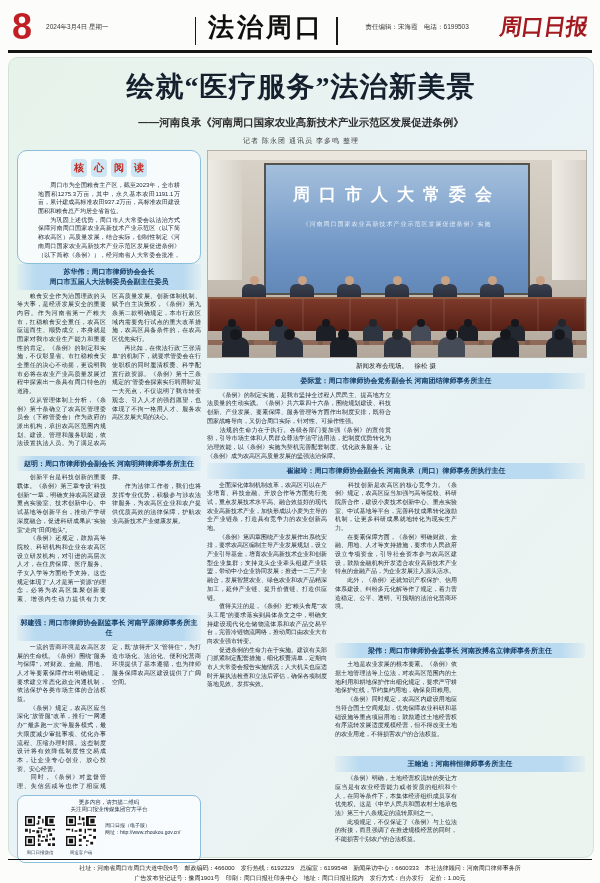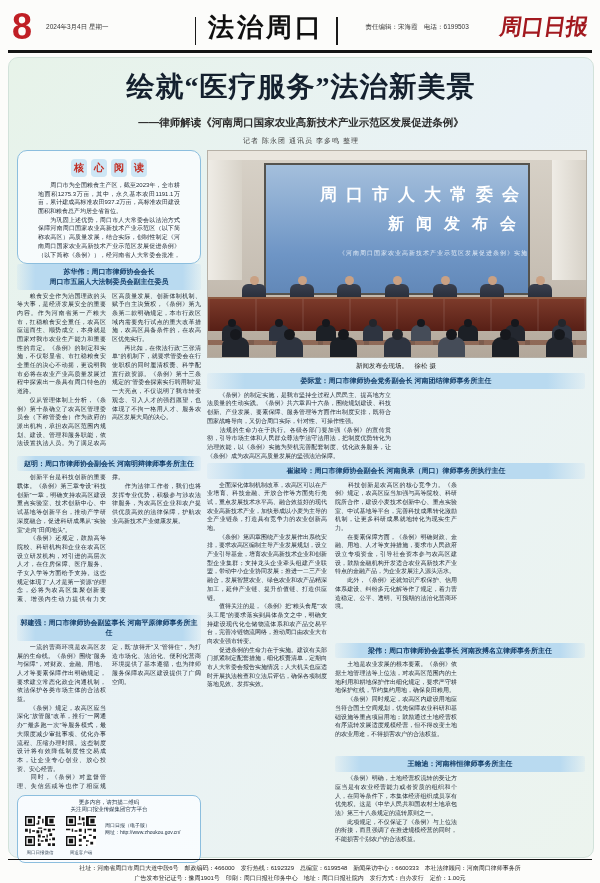--- a/index.html
+++ b/index.html
@@ -104,7 +104,7 @@
 
   <div class="content">
     <div class="headline">绘就“医疗服务”法治新美景</div>
-    <div class="subhead">——律师解读《河南周口国家农业高新技术产业示范区发展促进条例》</div>
+    <div class="subhead">——河南良承《河南周口国家农业高新技术产业示范区发展促进条例》</div>
     <div class="byline">记者 陈永团 通讯员 李多鸣 整理</div>
 
     <div class="leftcol">

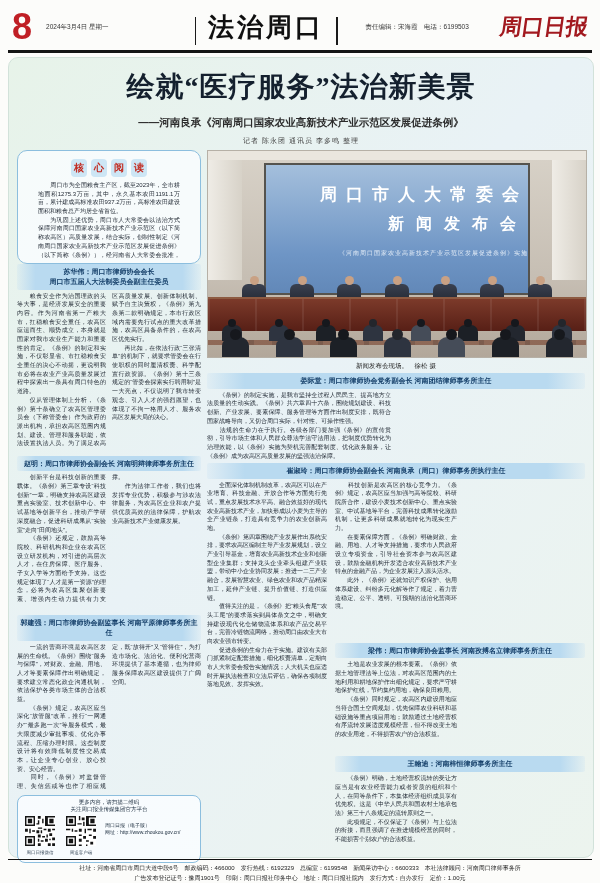--- a/index.html
+++ b/index.html
@@ -54,7 +54,7 @@
   .pillar{position:absolute;top:9px;height:120px;width:34px;background:linear-gradient(90deg,#efece6,#d7d2c8);}
   .pillar.left{left:0;} .pillar.right{right:0;}
   .screen{position:absolute;left:56px;right:56px;top:12px;height:128px;border:2px solid #55534e;
-          background:linear-gradient(180deg,#a4bfdc,#6e95c5 70%,#6288b8);color:#fff;text-align:right;font-family:Liberation Mono, monospace;}
+          background:linear-gradient(180deg,#a4bfdc,#6e95c5 70%,#6288b8);color:#fff;text-align:center;font-family:Liberation Mono, monospace;}
   .scr1{font-size:17px;font-weight:bold;letter-spacing:9px;margin-top:18px;}
   .scr2{font-size:16px;font-weight:bold;letter-spacing:12px;margin-top:8px;}
   .scr3{font-size:6px;color:#e3ecf7;margin-top:14px;letter-spacing:1px;}

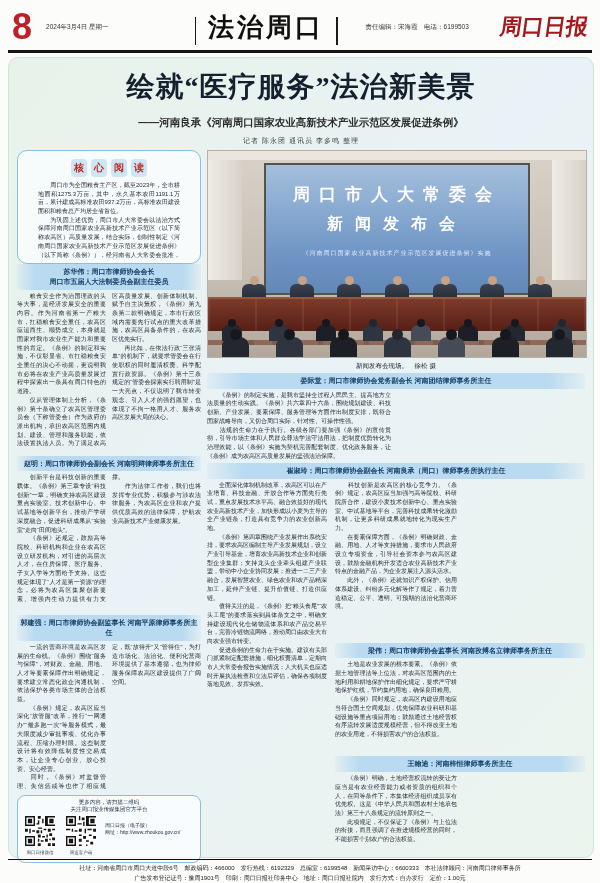--- a/index.html
+++ b/index.html
@@ -169,7 +169,6 @@
         <div class="pillar right"></div>
         <div class="screen">
           <div class="scr1">周口市人大常委会</div>
-          <div class="scr2">新闻发布会</div>
           <div class="scr3">《河南周口国家农业高新技术产业示范区发展促进条例》实施</div>
         </div>
         <div class="presenters">

